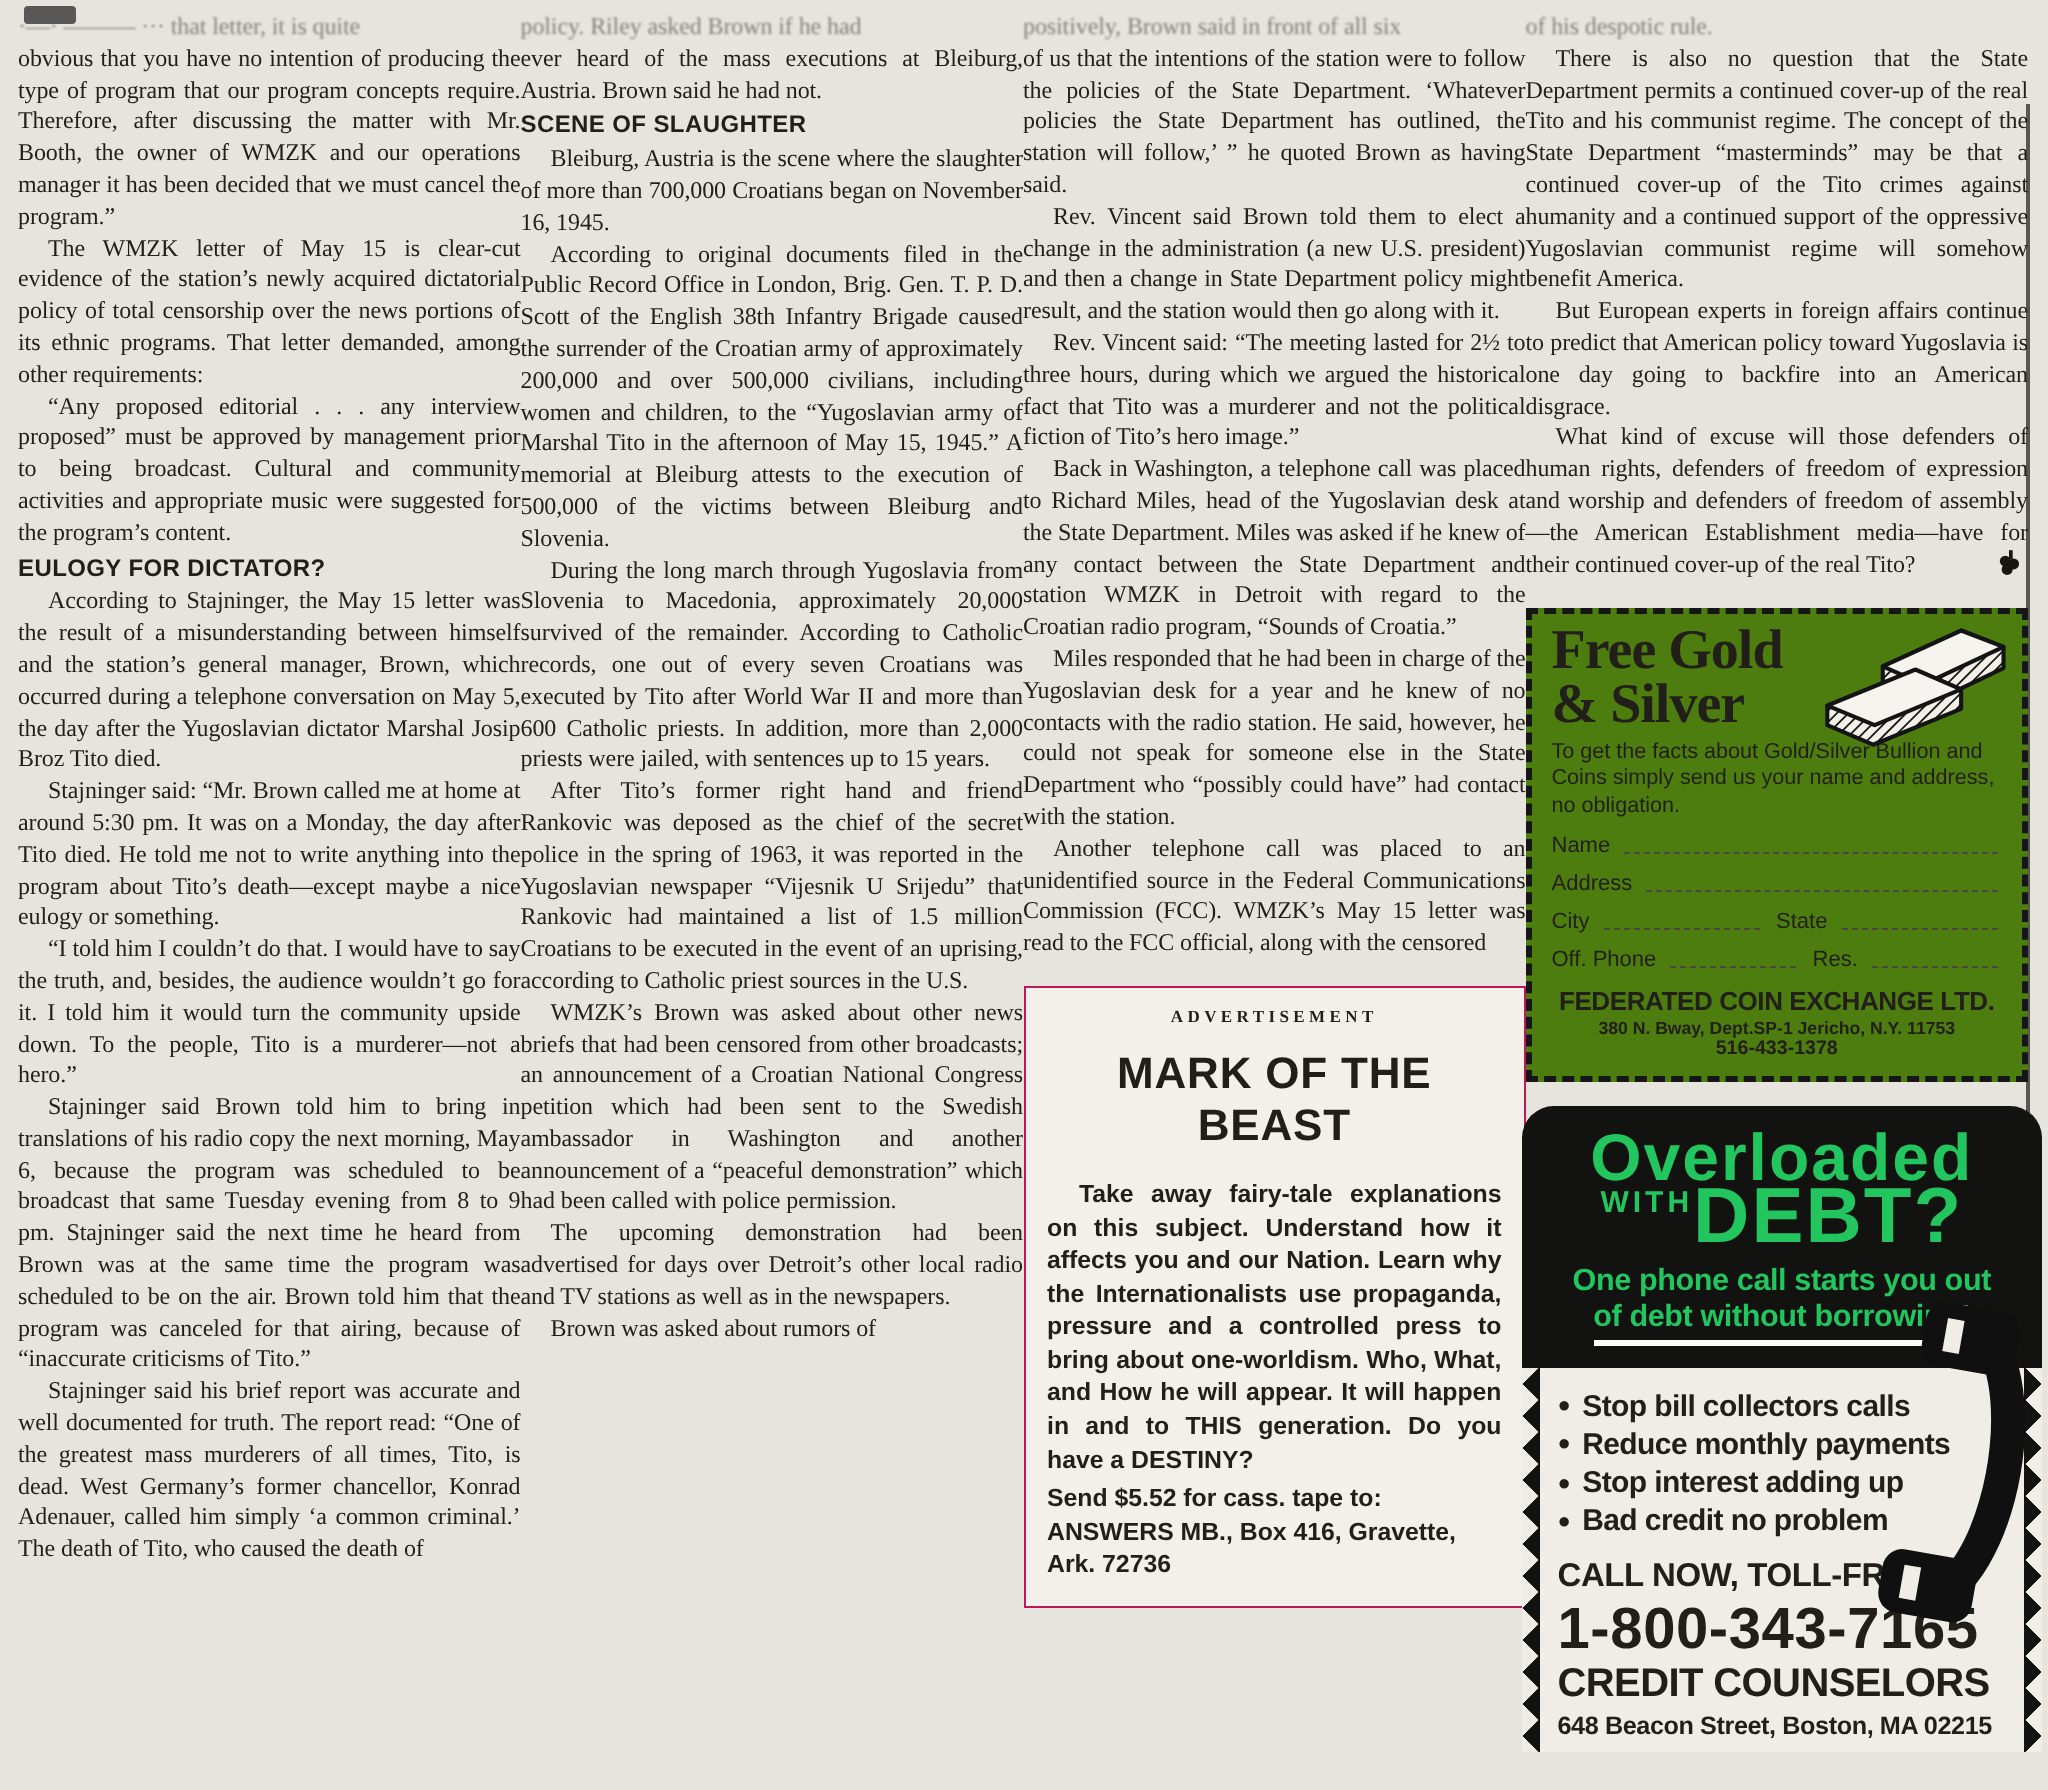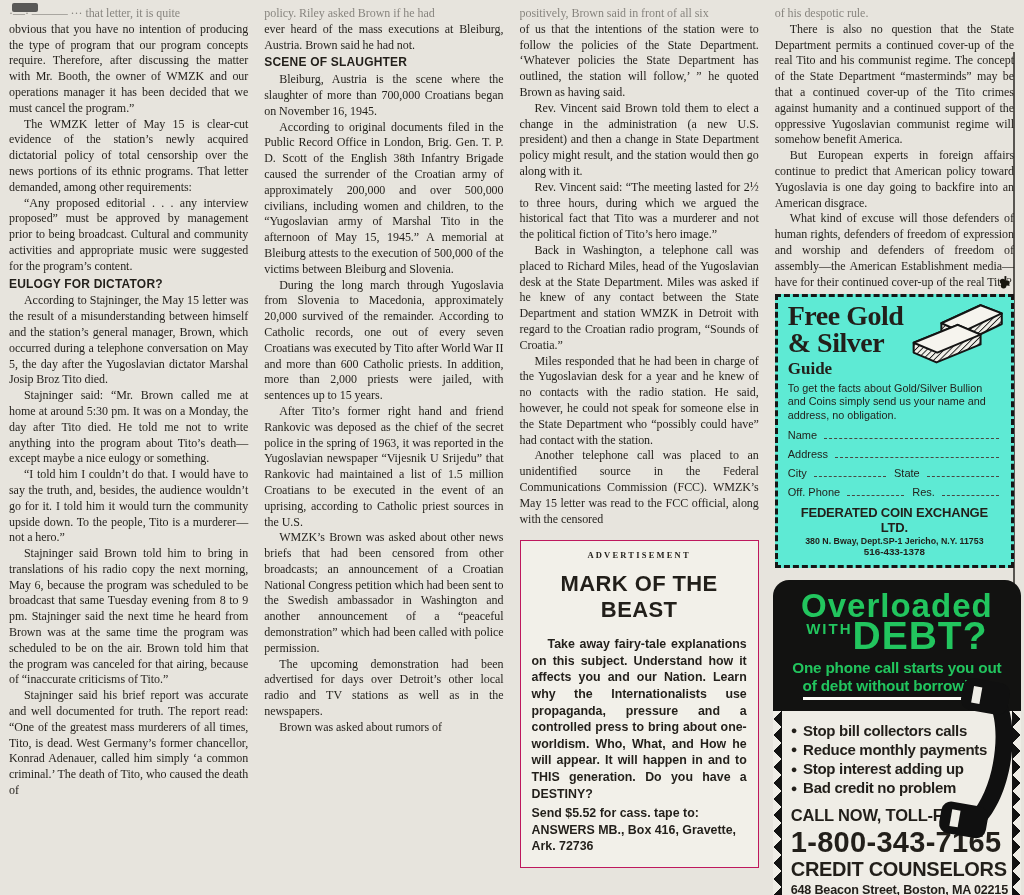--- a/index.html
+++ b/index.html
@@ -10,7 +10,7 @@
   }
   .page{
     position:relative;z-index:1;
-    display:grid;grid-template-columns:repeat(4,1fr);column-gap:16px;
+    display:grid;grid-template-columns:repeat(4,1fr);column-gap:0;
     padding:6px 10px 0 9px;box-sizing:border-box;width:1024px;height:895px;
   }
   .col{min-width:0;}

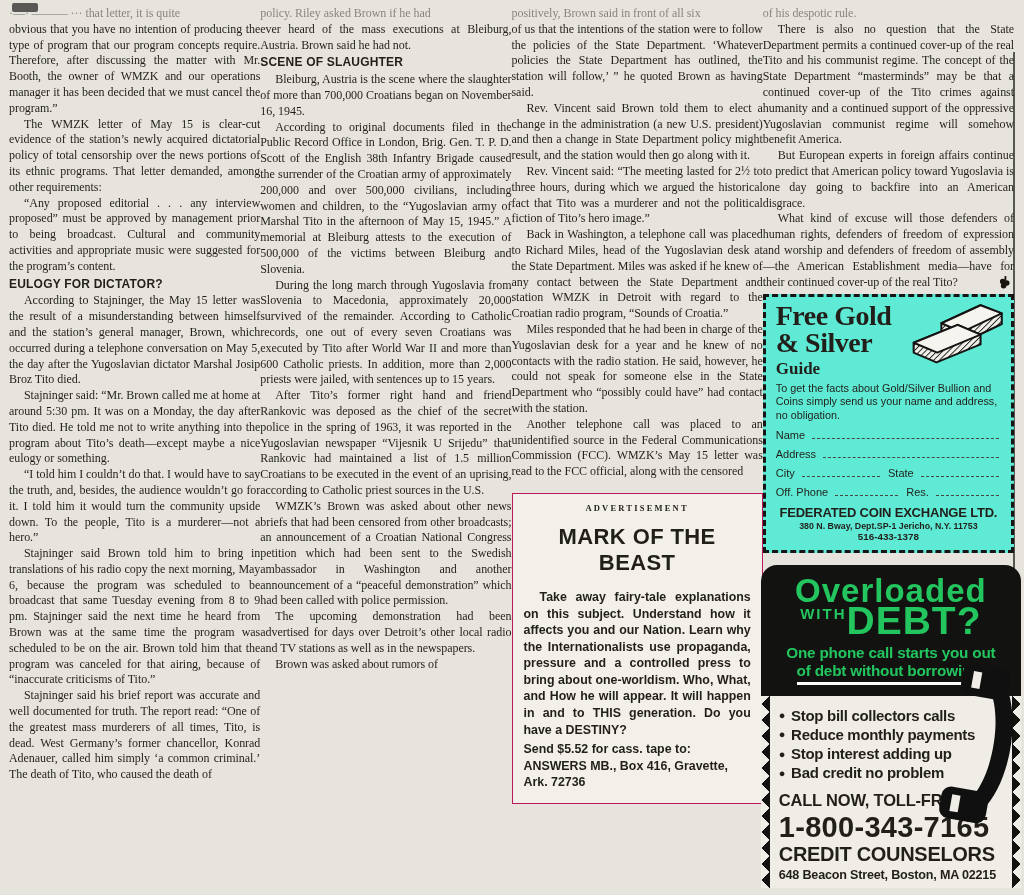--- a/index.html
+++ b/index.html
@@ -33,7 +33,7 @@
   .beast-body{font-family:"Liberation Sans",sans-serif;font-weight:700;font-size:12.4px;line-height:16.6px;text-align:justify;text-indent:16px;margin:0 0 3px;}
   .beast-cta{font-family:"Liberation Sans",sans-serif;font-weight:700;font-size:12.4px;line-height:16.6px;margin:0;text-align:left;}
   
-  .gold-ad{position:relative;border:3px dashed #161616;background:#5eead4;padding:6px 10px 8px;margin-top:5px;}
+  .gold-ad{position:relative;border:3px dashed #161616;background:#4d7c0f;padding:6px 10px 8px;margin-top:15px;}
   .gold-bars{position:absolute;right:5px;top:5px;}
   .gold-title{font-family:"Liberation Serif",serif;font-weight:700;font-size:28px;line-height:.95;letter-spacing:-.5px;}
   .gold-guide{font-family:"Liberation Serif",serif;font-weight:700;font-size:17px;margin-top:2px;}

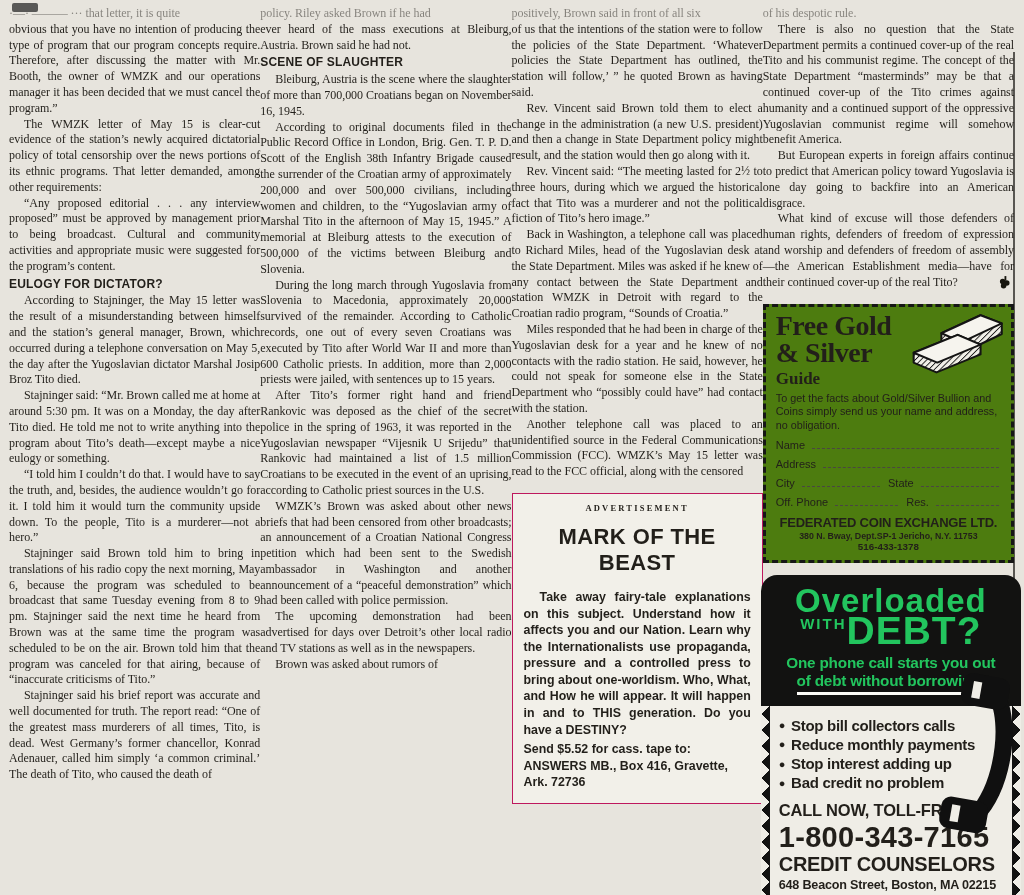--- a/index.html
+++ b/index.html
@@ -161,7 +161,6 @@
         <span>Free Gold</span><br>
         <span>&amp; Silver</span>
       </div>
-      <div class="gold-guide">Guide</div>
       <p class="gold-body">To get the facts about Gold/Silver Bullion and Coins simply send us your name and address, no obligation.</p>
       <div class="gform-row">
         <span class="gform-label">Name</span>

